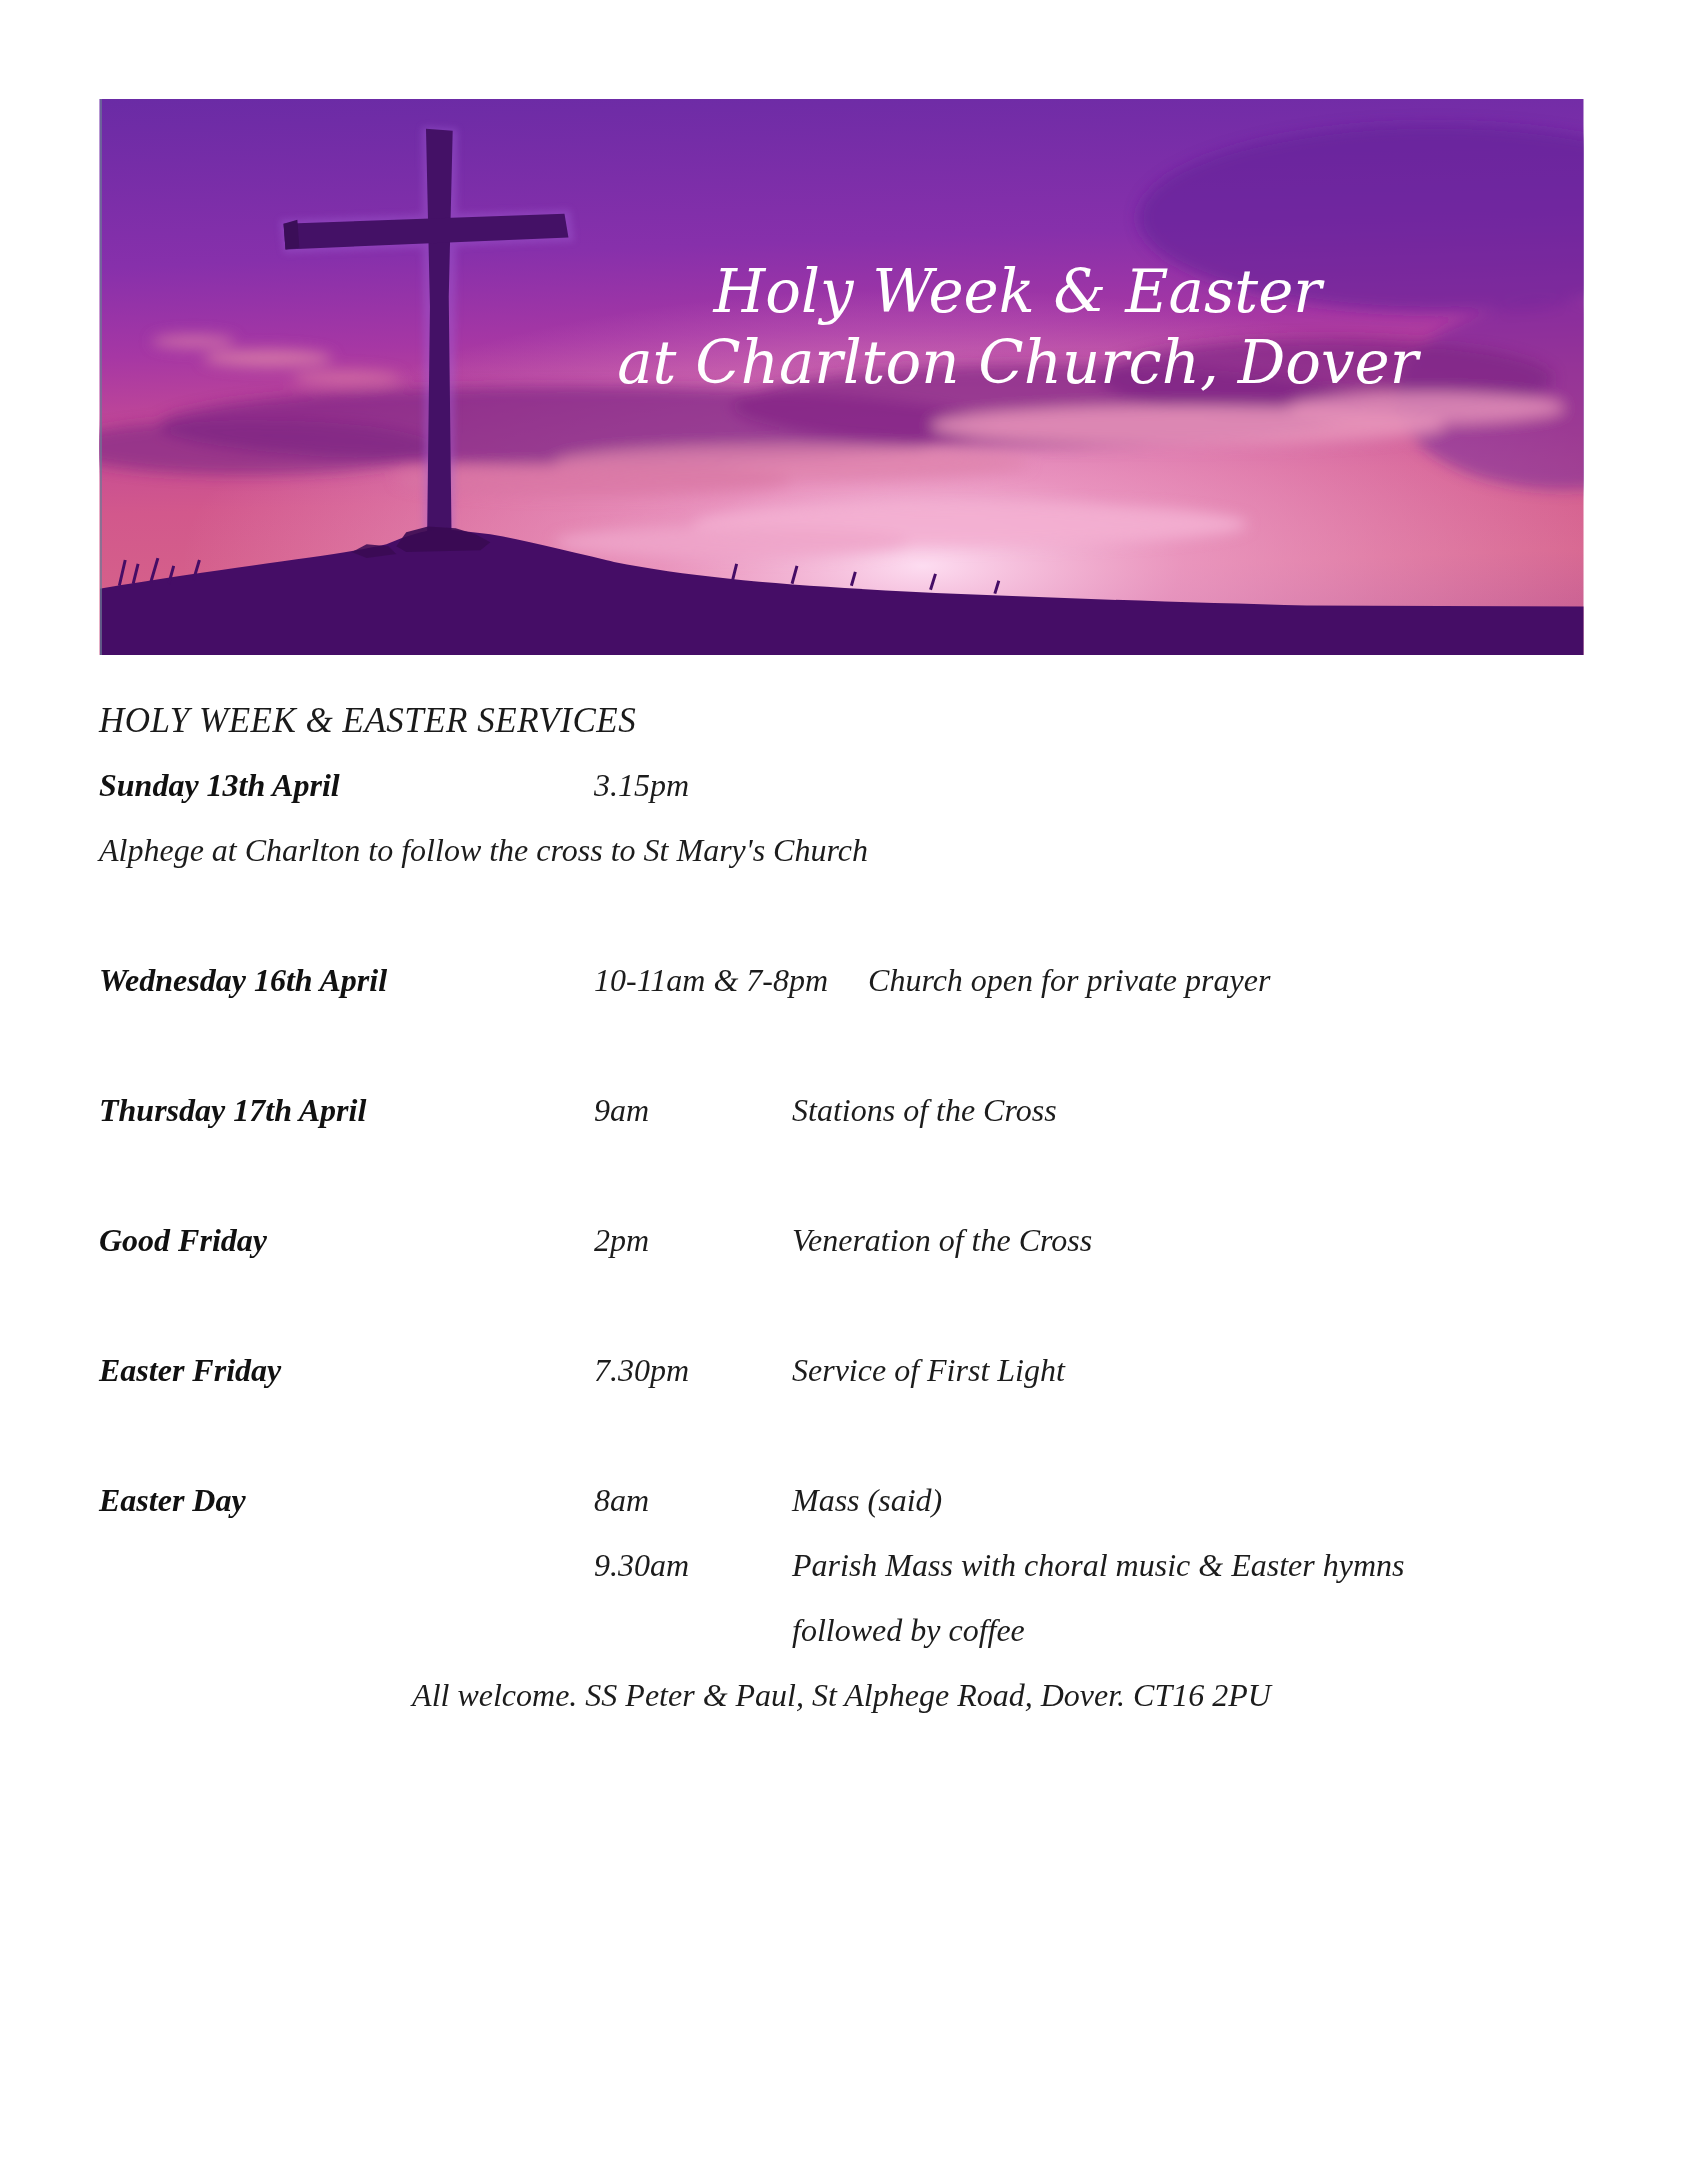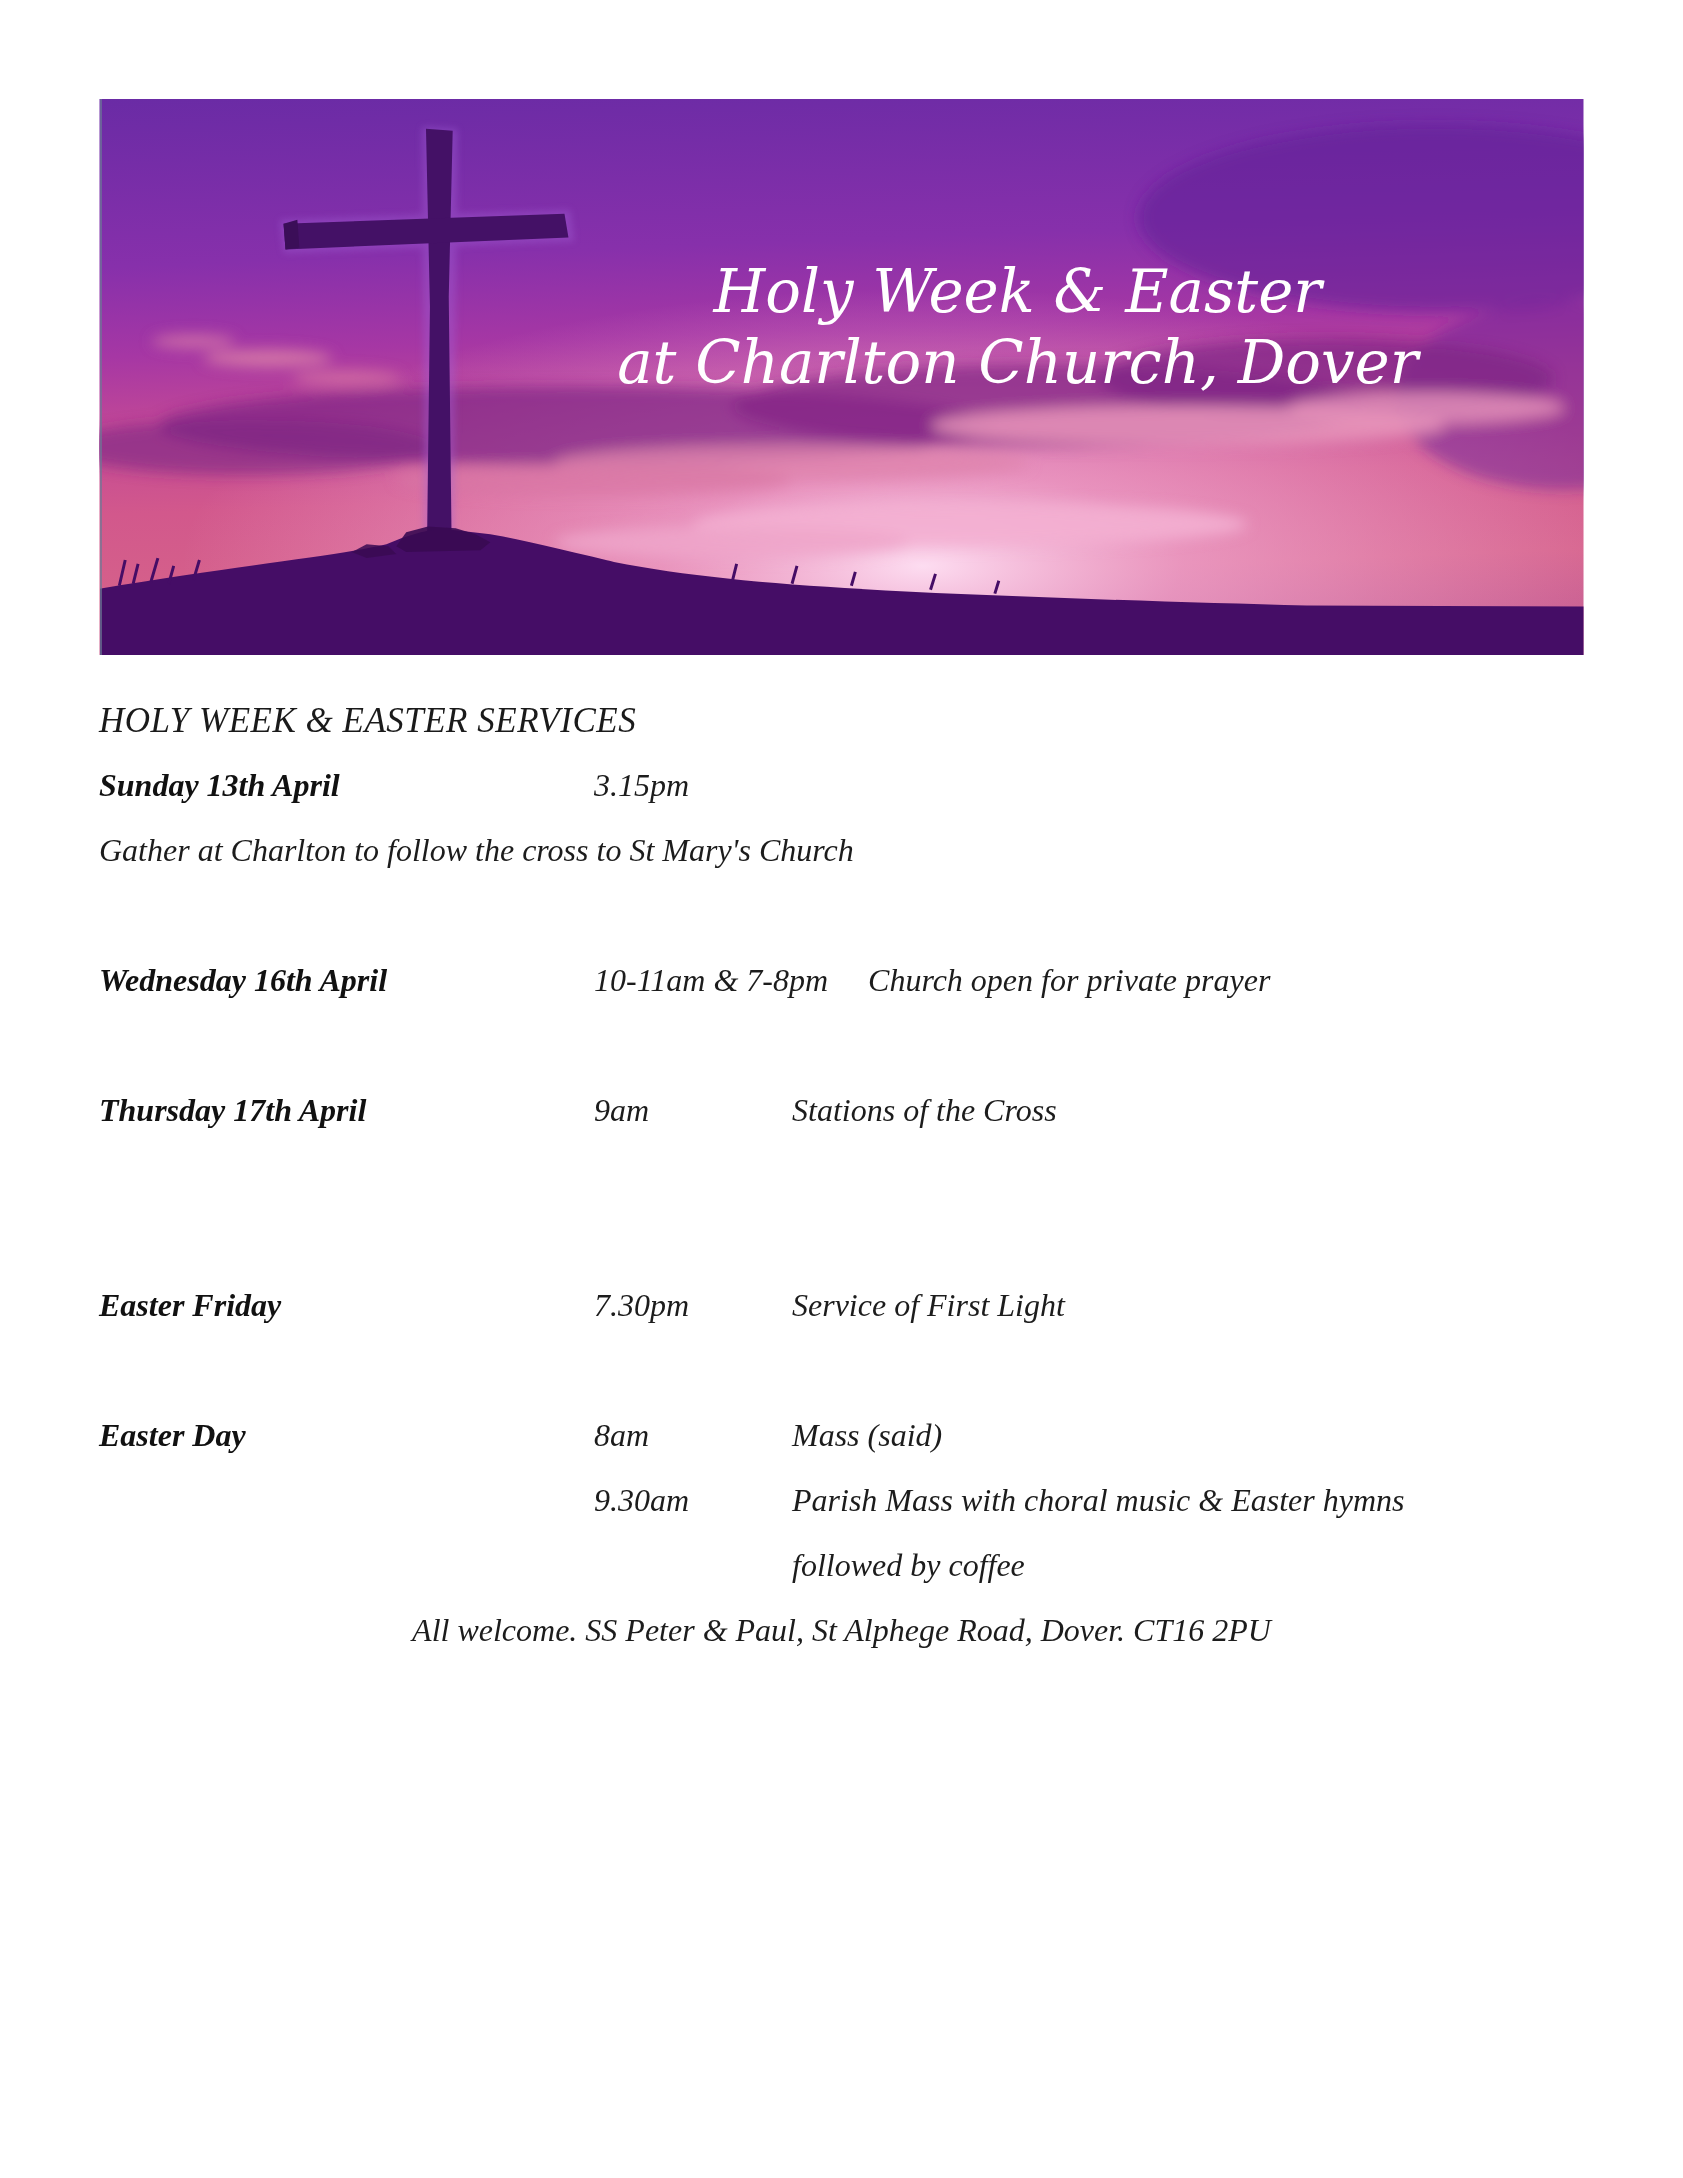--- a/index.html
+++ b/index.html
@@ -146,7 +146,7 @@
       <div class="line">
         <span class="day">Sunday 13th April</span><span class="time">3.15pm</span><span class="desc"></span>
       </div>
-      <div class="line note">Gather at Charlton to follow the cross to St Mary's Church</div>
+      <div class="line note">Alphege at Charlton to follow the cross to St Mary's Church</div>
       <div class="line blank"></div>
     </div>
 

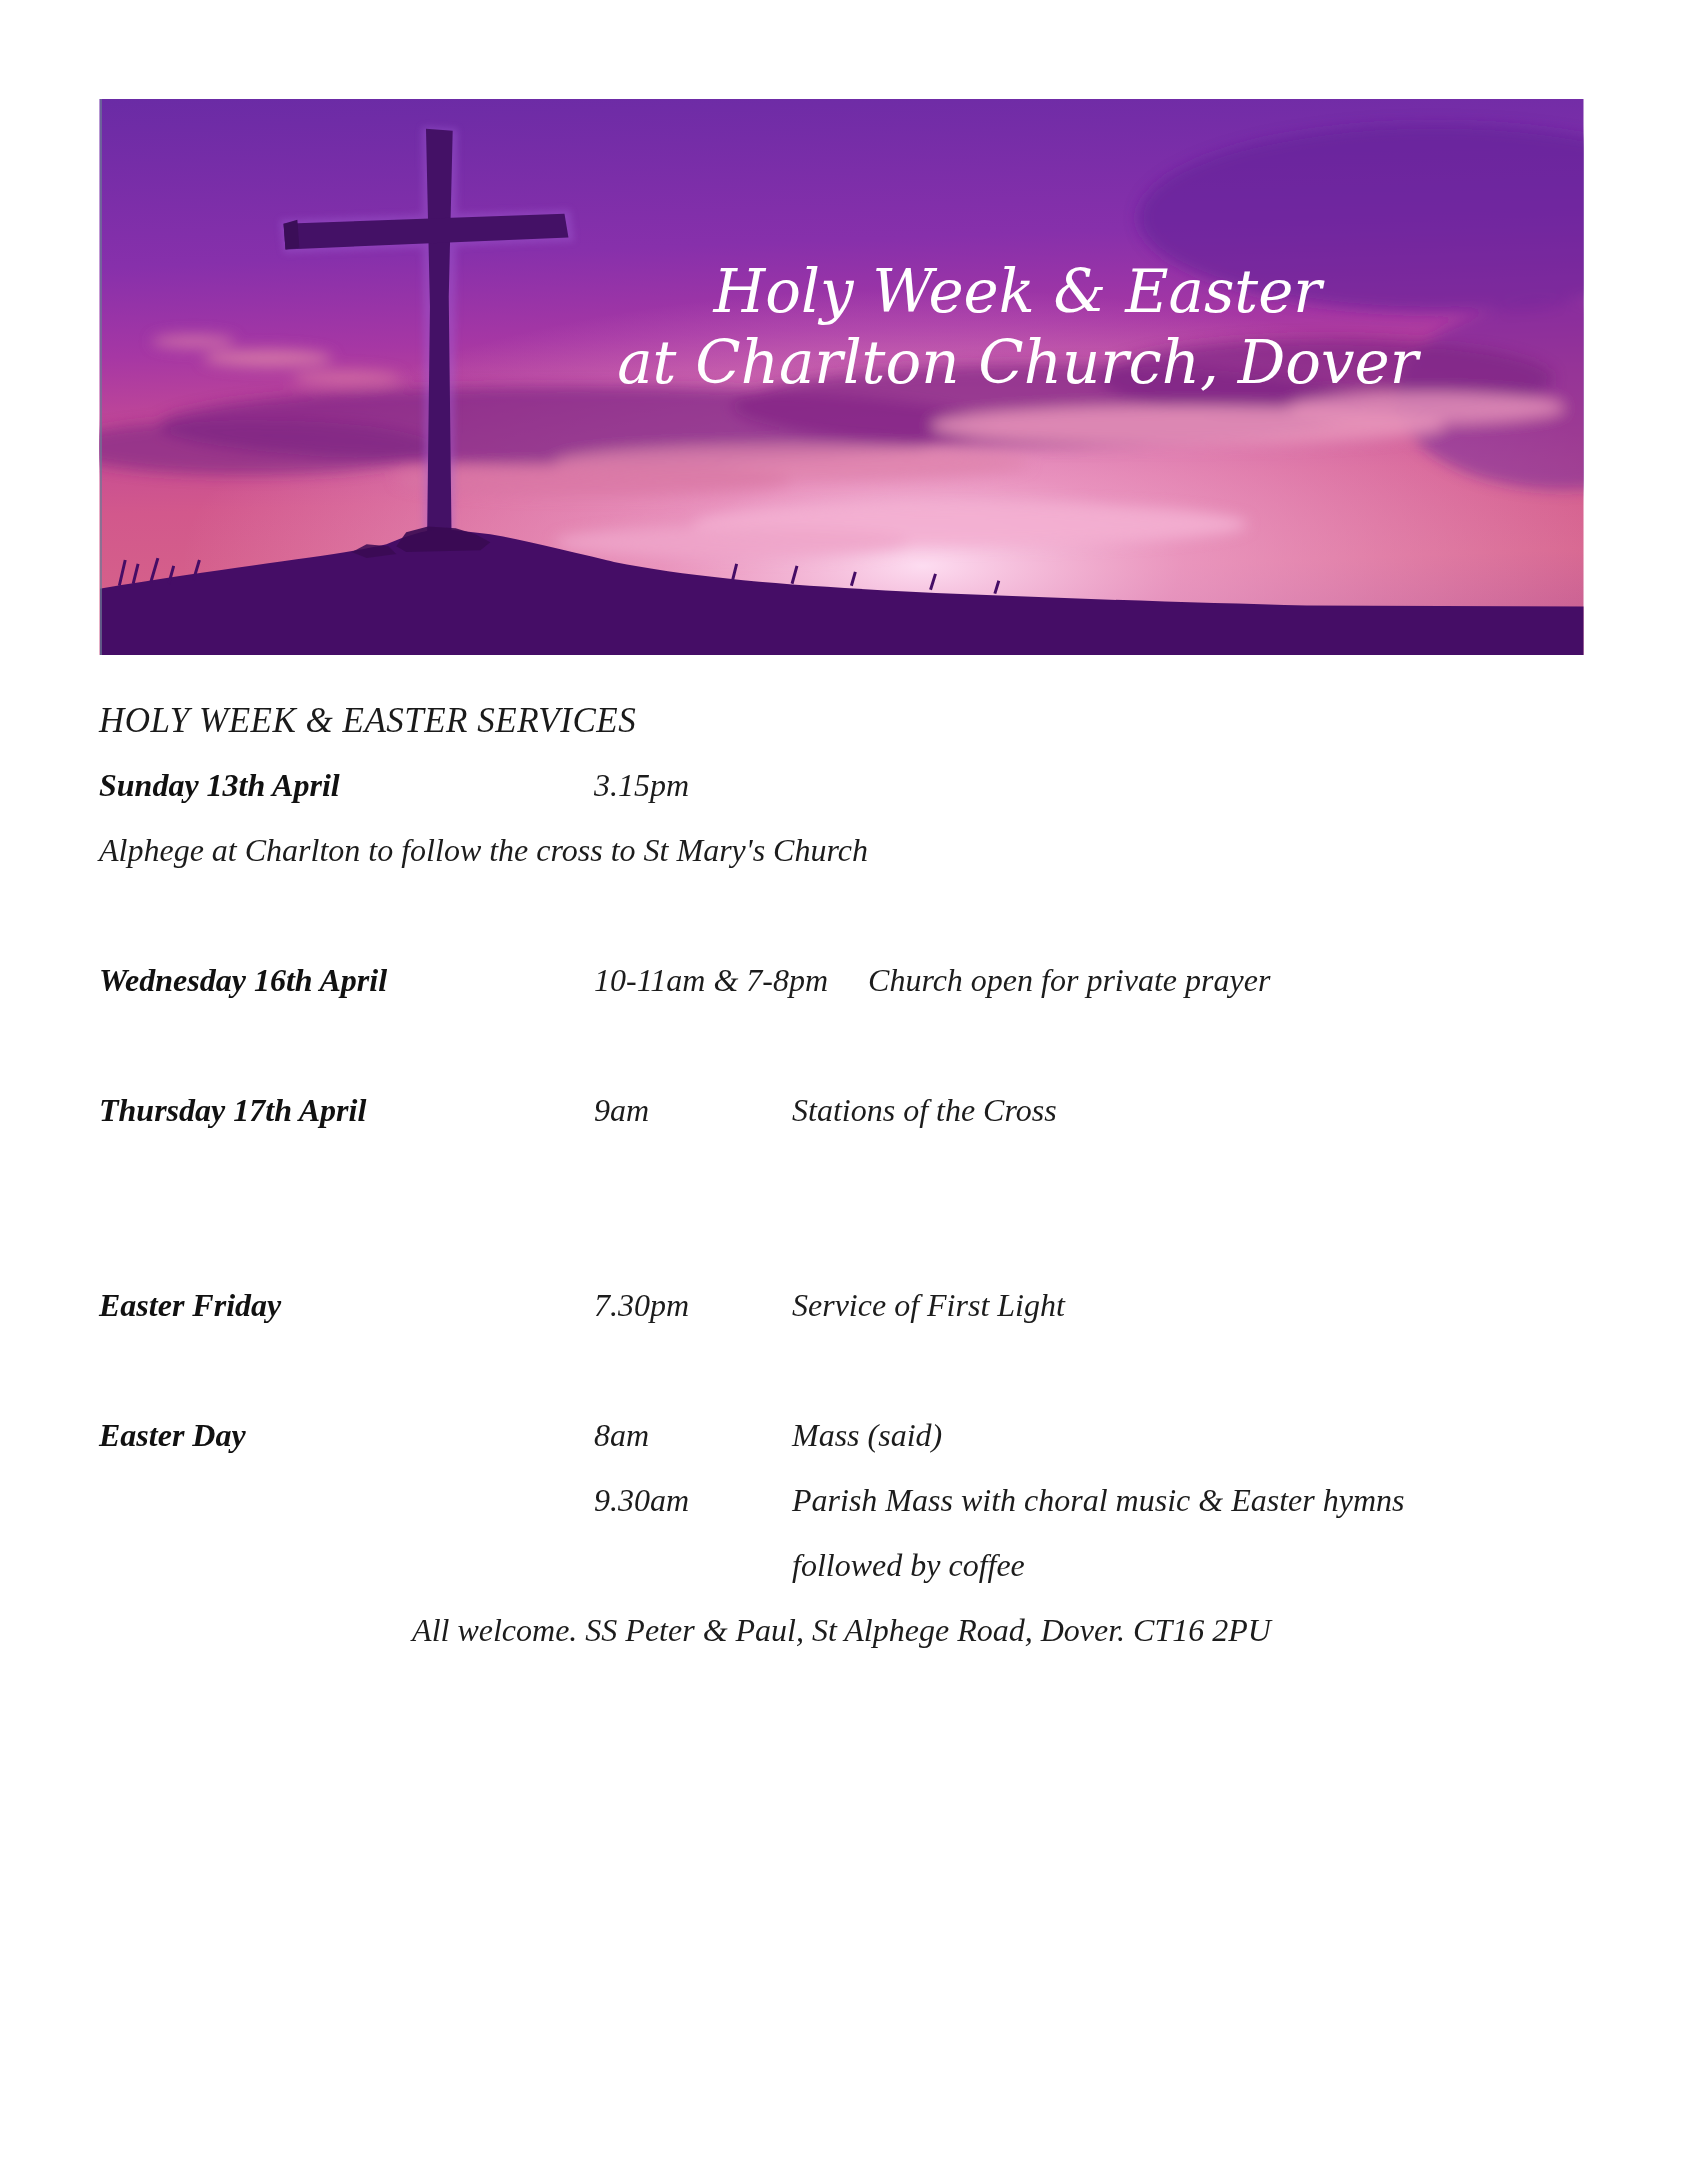--- a/index.html
+++ b/index.html
@@ -166,6 +166,9 @@
     </div>
 
     <div>
+      <div class="line">
+        <span class="day">Good Friday</span><span class="time">2pm</span><span class="desc">Veneration of the Cross</span>
+      </div>
       <div class="line blank"></div>
     </div>
 

